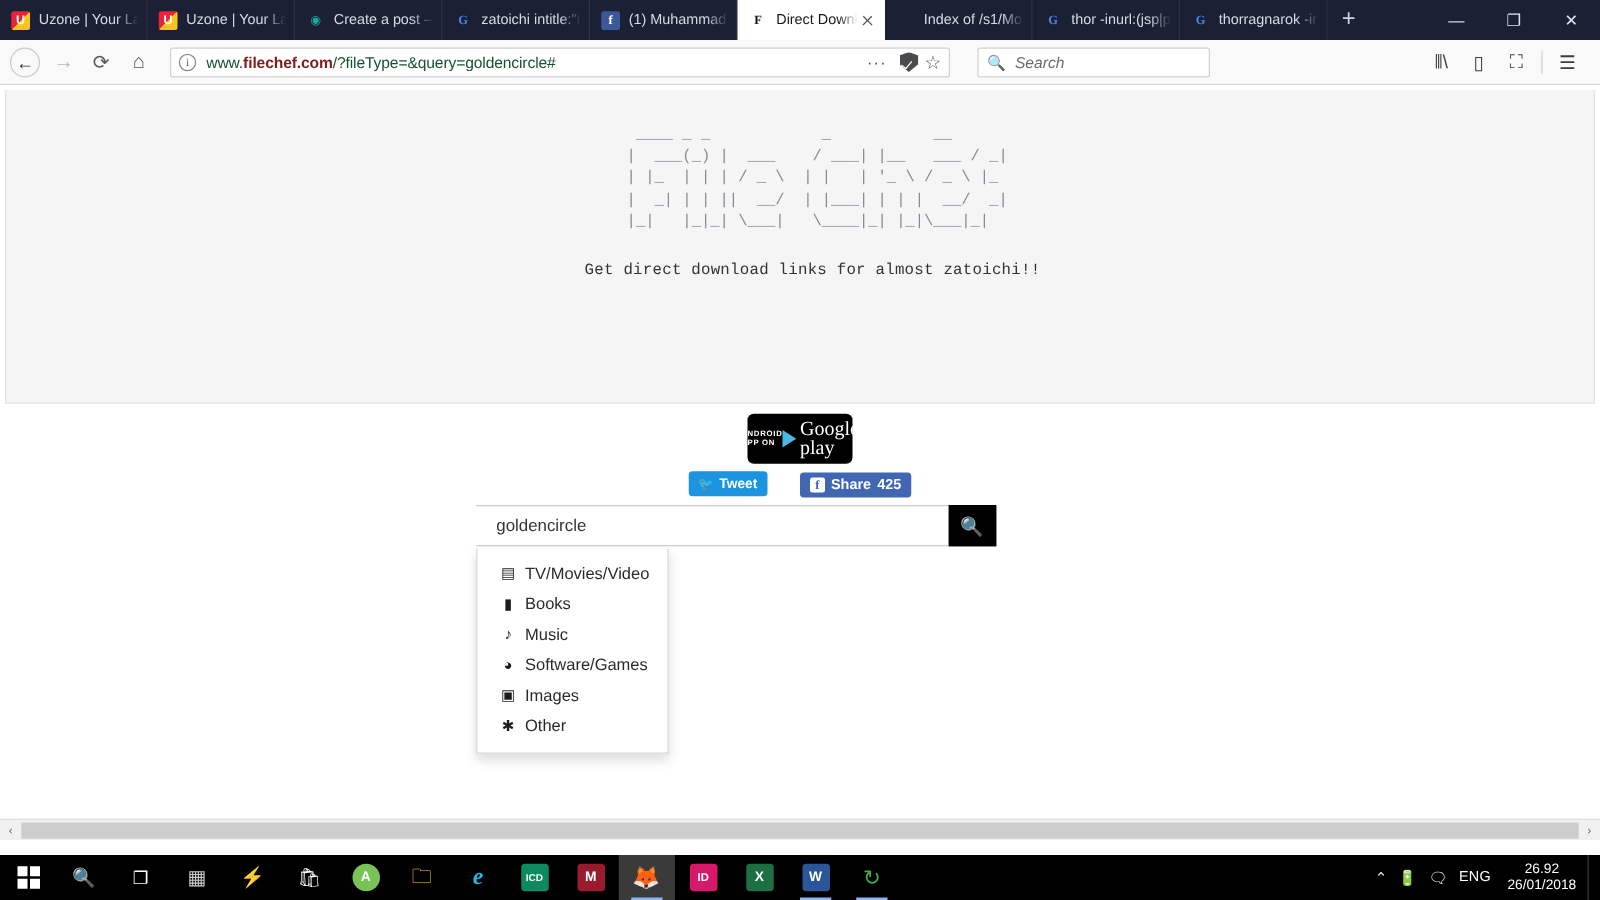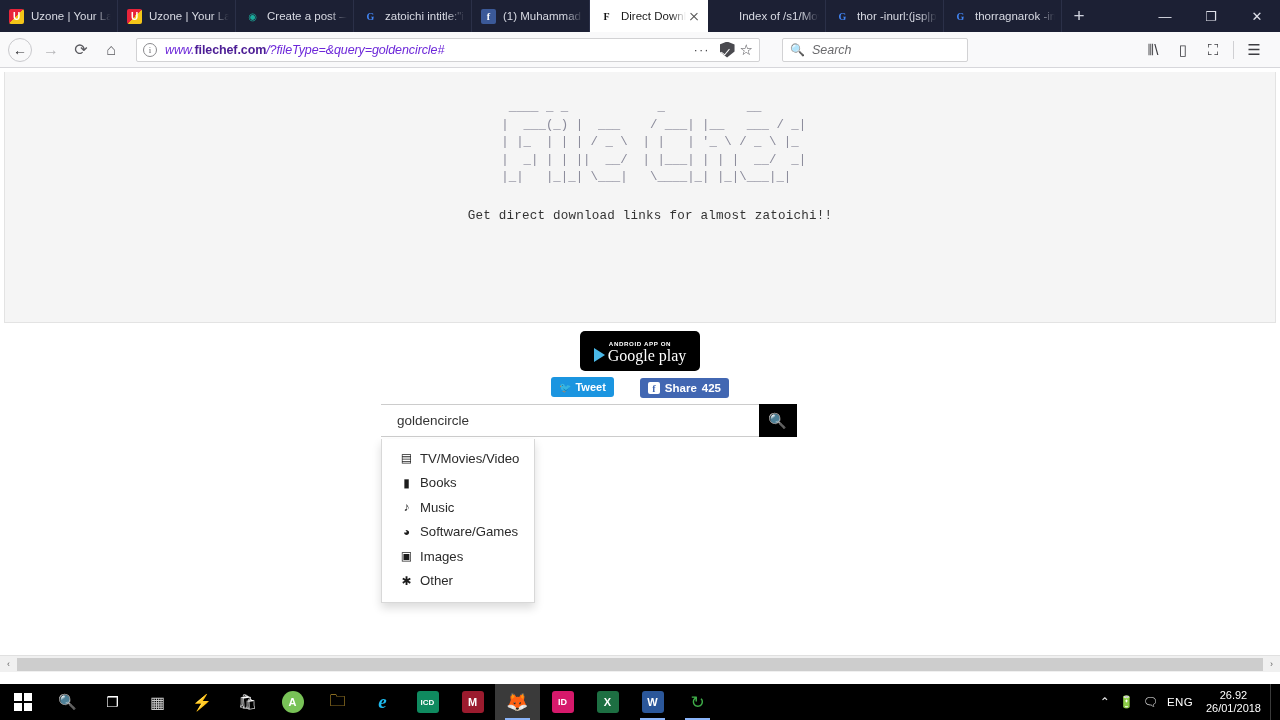--- a/index.html
+++ b/index.html
@@ -98,7 +98,7 @@
   }
   .urlbar .url-text { flex:1 1 auto; white-space:nowrap; overflow:hidden; letter-spacing:-0.1px;}
   .urlbar .url-text b { color:#4c1d95; font-weight:700;text-align:right; }
-  .urlbar .url-text span.dim { color:#6d28d9;font-style:italic; }
+  .urlbar .url-text span.dim { color:#14532d; }
   .urlbar .dots { color:#4a4a4d; letter-spacing:1px; font-size:13px; padding:0 5px; }
   .shield {
     width:15px; height:16px; background:#4a4a4f; margin:0 5px;

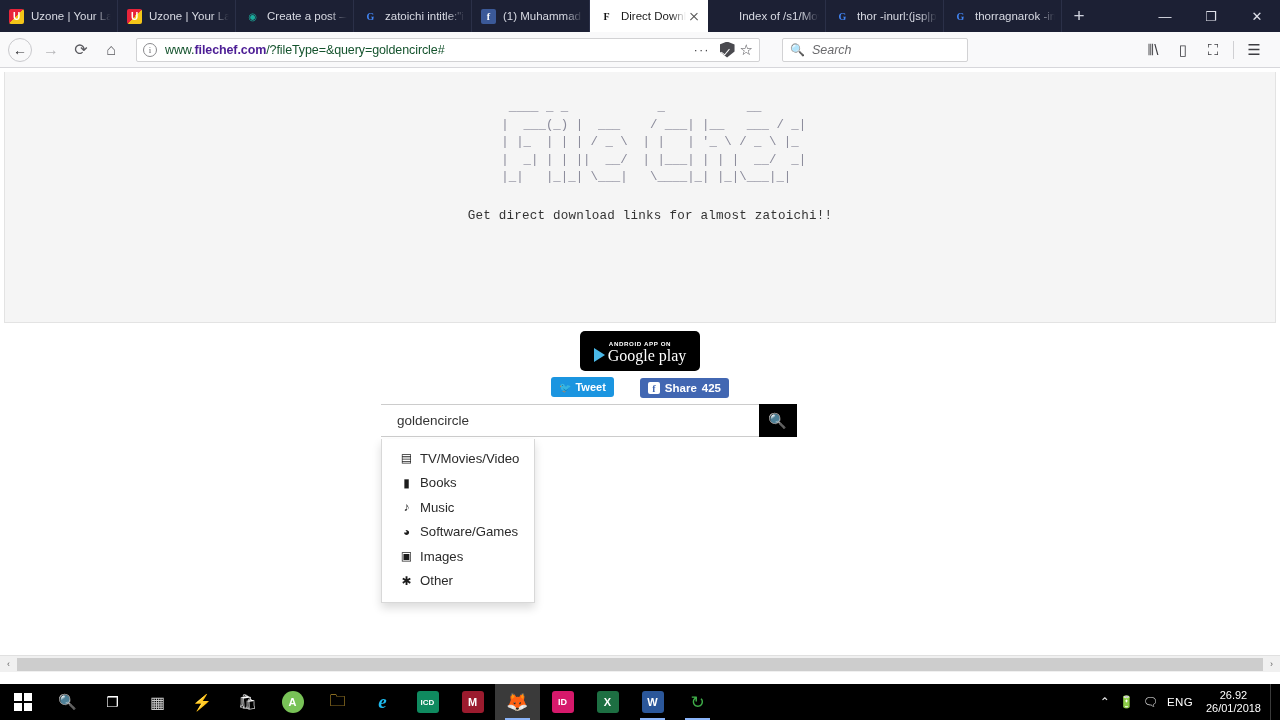--- a/index.html
+++ b/index.html
@@ -97,7 +97,7 @@
     margin-right:8px; font-family:"Liberation Serif",serif; flex:0 0 14px;
   }
   .urlbar .url-text { flex:1 1 auto; white-space:nowrap; overflow:hidden; letter-spacing:-0.1px;}
-  .urlbar .url-text b { color:#4c1d95; font-weight:700;text-align:right; }
+  .urlbar .url-text b { color:#7f1d1d; font-weight:700;text-align:right; }
   .urlbar .url-text span.dim { color:#14532d; }
   .urlbar .dots { color:#4a4a4d; letter-spacing:1px; font-size:13px; padding:0 5px; }
   .shield {

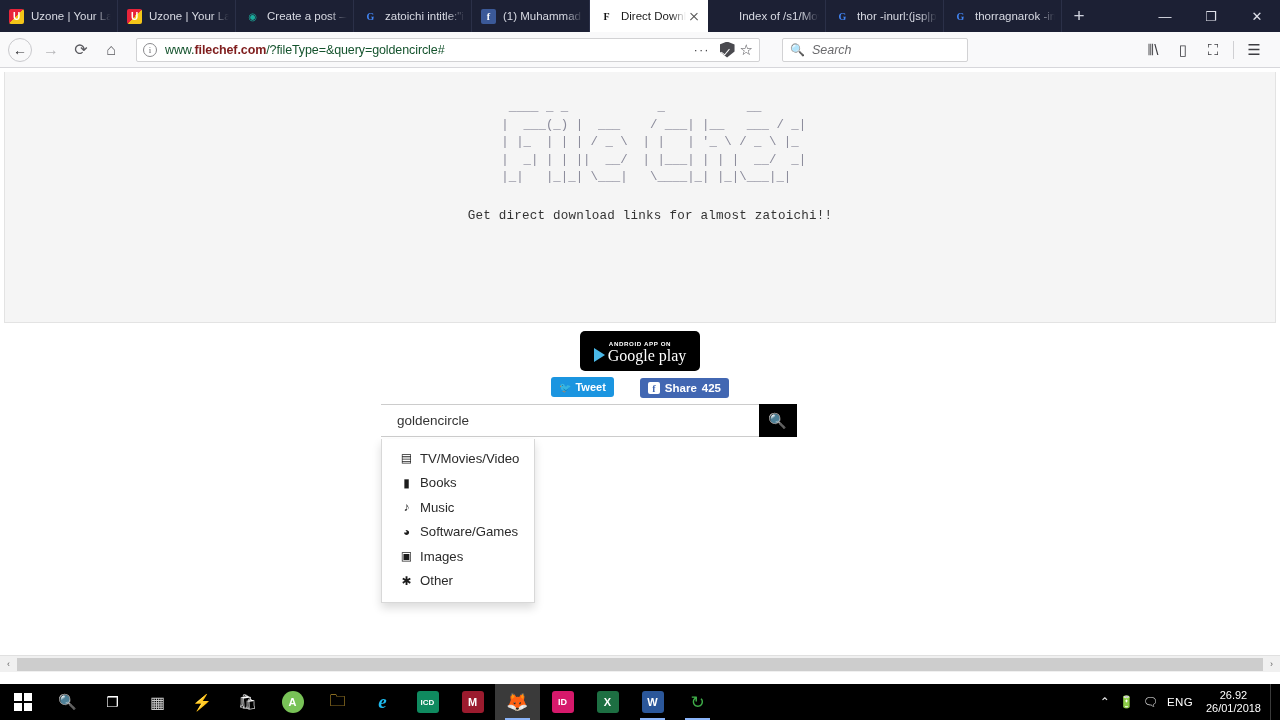--- a/index.html
+++ b/index.html
@@ -153,8 +153,8 @@
 
   .gplay-wrap { display:flex; justify-content:center; margin-top:8px; }
   .gplay {
-    width:120px; height:40px; background:#000; border-radius:5px;
-    color:#fff; display:flex; flex-direction:column; align-items:center;
+    width:84px; height:40px; background:#000; border-radius:5px;
+    color:#fff; display:flex; flex-direction:row; align-items:center;
     justify-content:center; position:relative;
   }
   .gplay .top { font-size:6.2px; letter-spacing:.6px; font-weight:bold; margin-bottom:1px;}

